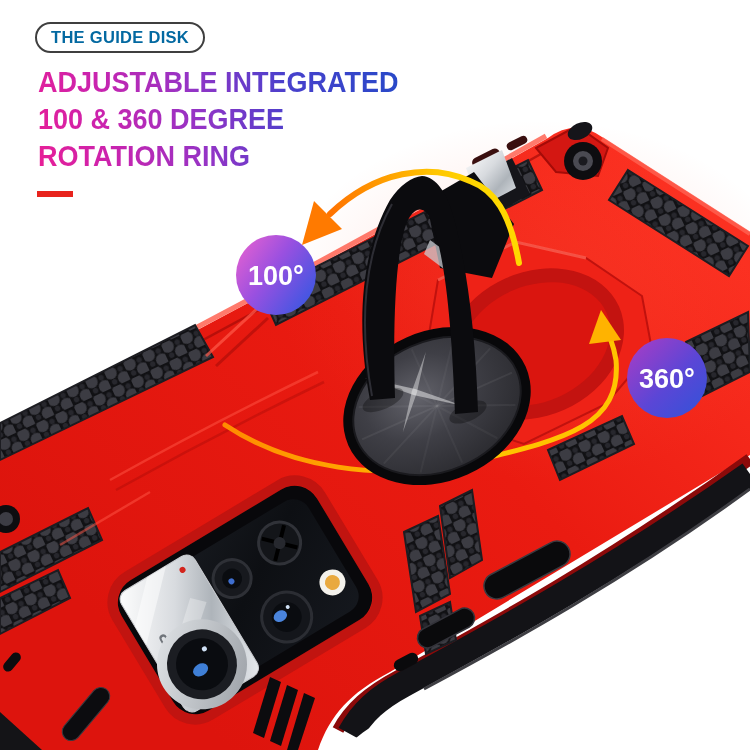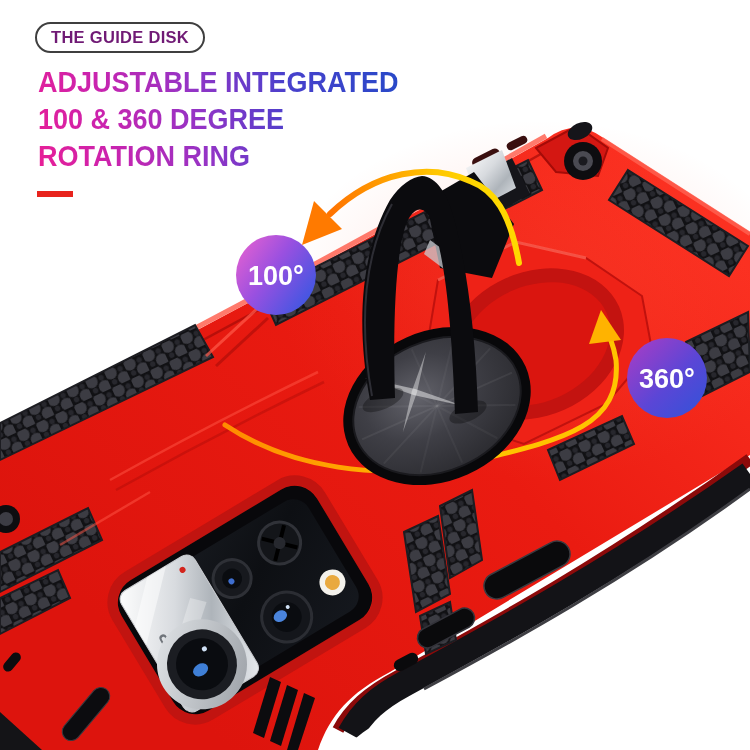--- a/index.html
+++ b/index.html
@@ -5,7 +5,7 @@
   html,body{margin:0;padding:0;width:750px;height:750px;background:#fff;overflow:hidden;font-family:"Liberation Sans",sans-serif;}
   .stage{position:relative;width:750px;height:750px;}
   .stage > svg{position:absolute;left:0;top:0;}
-  .pill{position:absolute;left:35px;top:22px;border:2px solid #3f3f3f;border-radius:16px;padding:4px 14px;font-size:16.5px;font-weight:bold;color:#701a75;letter-spacing:.3px;background:#fff;}
+  .pill{position:absolute;left:35px;top:22px;border:2px solid #3f3f3f;border-radius:16px;padding:4px 14px;font-size:16.5px;font-weight:bold;color:#0369a1;letter-spacing:.3px;background:#fff;}
   .headline{position:absolute;left:38px;top:64px;font-size:30px;line-height:1.23;font-weight:bold;transform:scaleX(.9);transform-origin:0 0;background:linear-gradient(75deg,#e81f96 0%,#cb23ae 20%,#9434c6 45%,#4840cc 70%,#2749c8 100%);-webkit-background-clip:text;background-clip:text;color:transparent;-webkit-text-fill-color:transparent;}
   .dash{position:absolute;left:37px;top:191px;width:36px;height:6px;background:#e8231d;}
   text{font-family:"Liberation Sans",sans-serif;}

